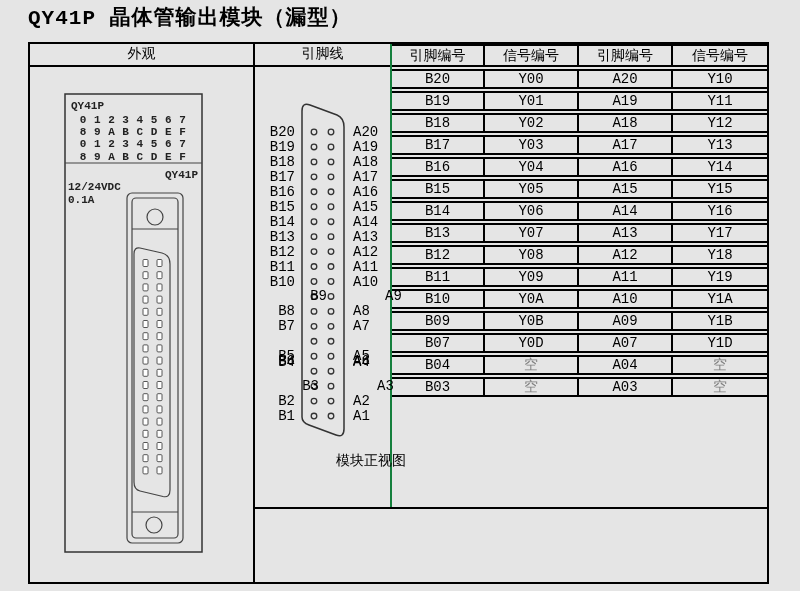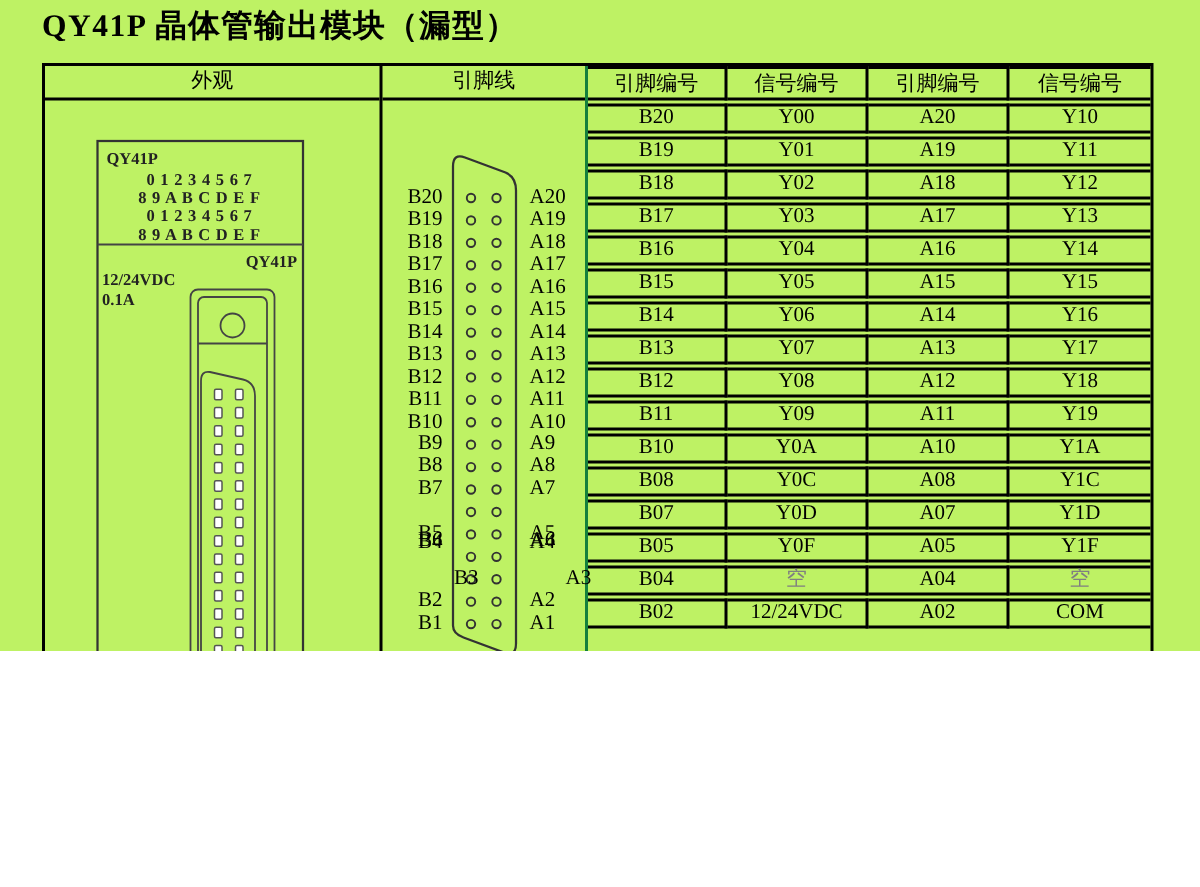--- a/index.html
+++ b/index.html
@@ -3,8 +3,8 @@
 <meta charset="utf-8">
 <style>
   html,body{margin:0;padding:0;background:#fff;}
-  .canvas{position:relative;width:800px;height:434px;background:#bef264;
-          font-family:Liberation Serif, serif;color:#000;overflow:hidden;}
+  .canvas{position:relative;width:800px;height:591px;background:#e5e5e5;
+          font-family:Liberation Mono, monospace;color:#000;overflow:hidden;}
   .title{position:absolute;left:28px;top:3px;font-size:21px;font-weight:bold;letter-spacing:1px;}
   .figure{position:absolute;left:28px;top:42px;width:741px;height:542px;border:2px solid #000;box-sizing:border-box;}
   .panel{position:absolute;box-sizing:border-box;}

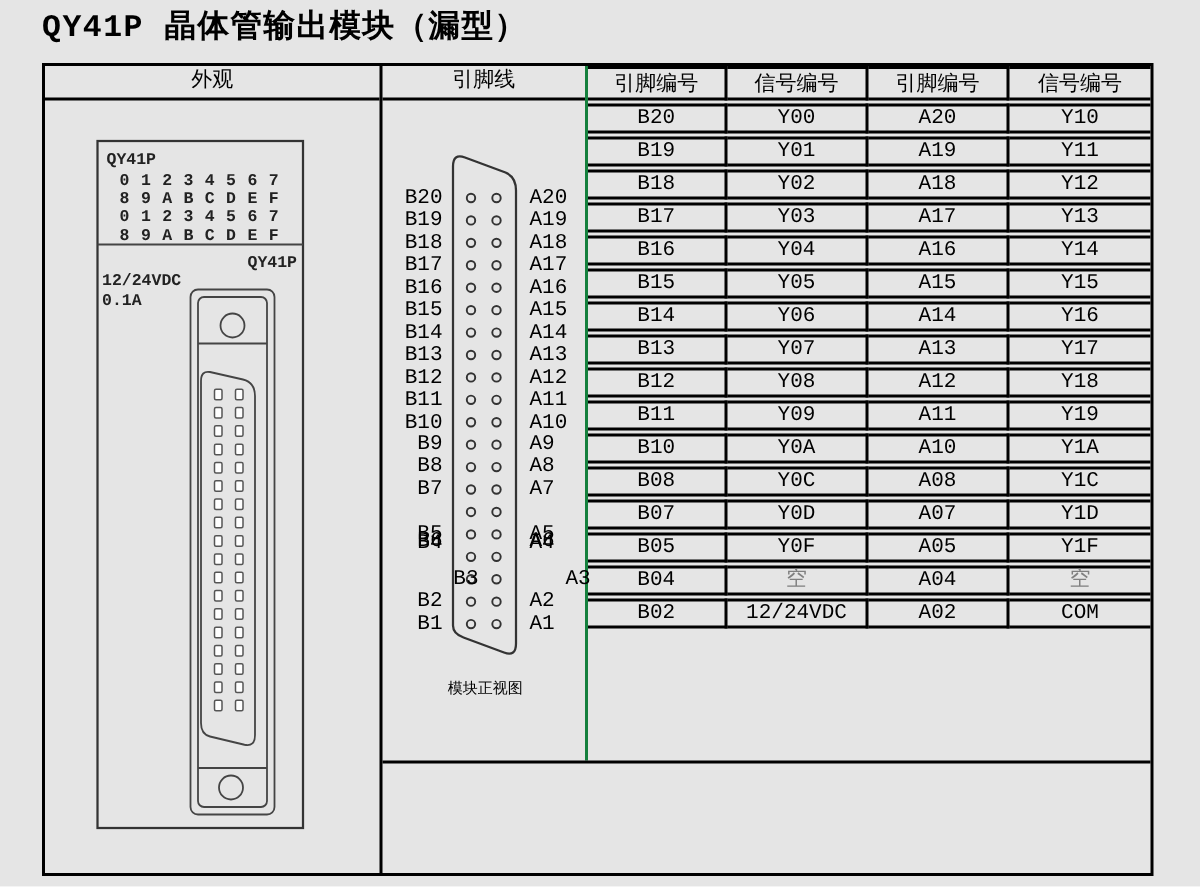--- a/index.html
+++ b/index.html
@@ -201,7 +201,7 @@
               <span class="pl">B10</span>
               <span class="pr">A10</span>
             </div>
-            <div class="pin-row" style="top: 221.45px;">
+            <div class="pin-row" style="top: 221.45px; margin-left: 32px;">
               <span class="pl">B9</span>
               <span class="pr">A9</span>
             </div>

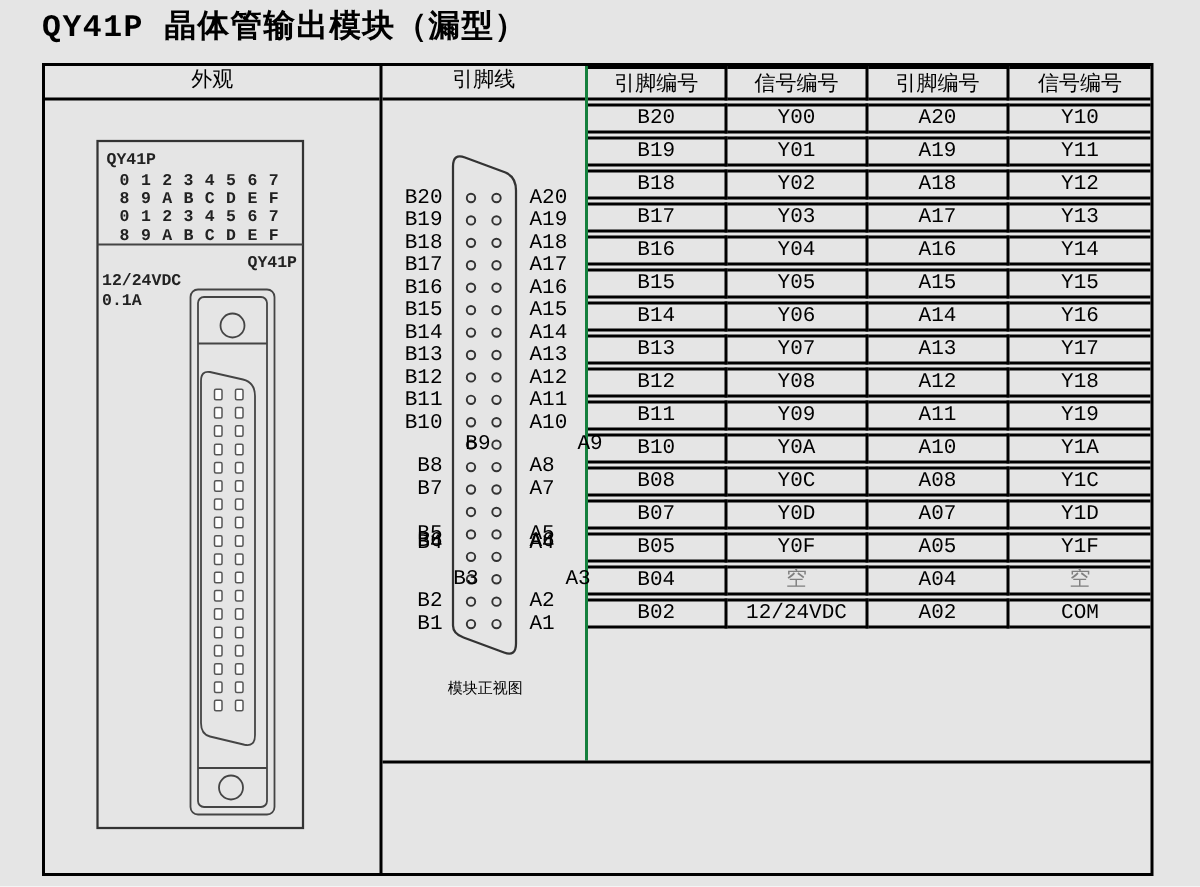--- a/index.html
+++ b/index.html
@@ -326,6 +326,12 @@
               <td>Y1A</td>
             </tr>
             <tr>
+              <td>B09</td>
+              <td>Y0B</td>
+              <td>A09</td>
+              <td>Y1B</td>
+            </tr>
+            <tr>
               <td>B08</td>
               <td>Y0C</td>
               <td>A08</td>

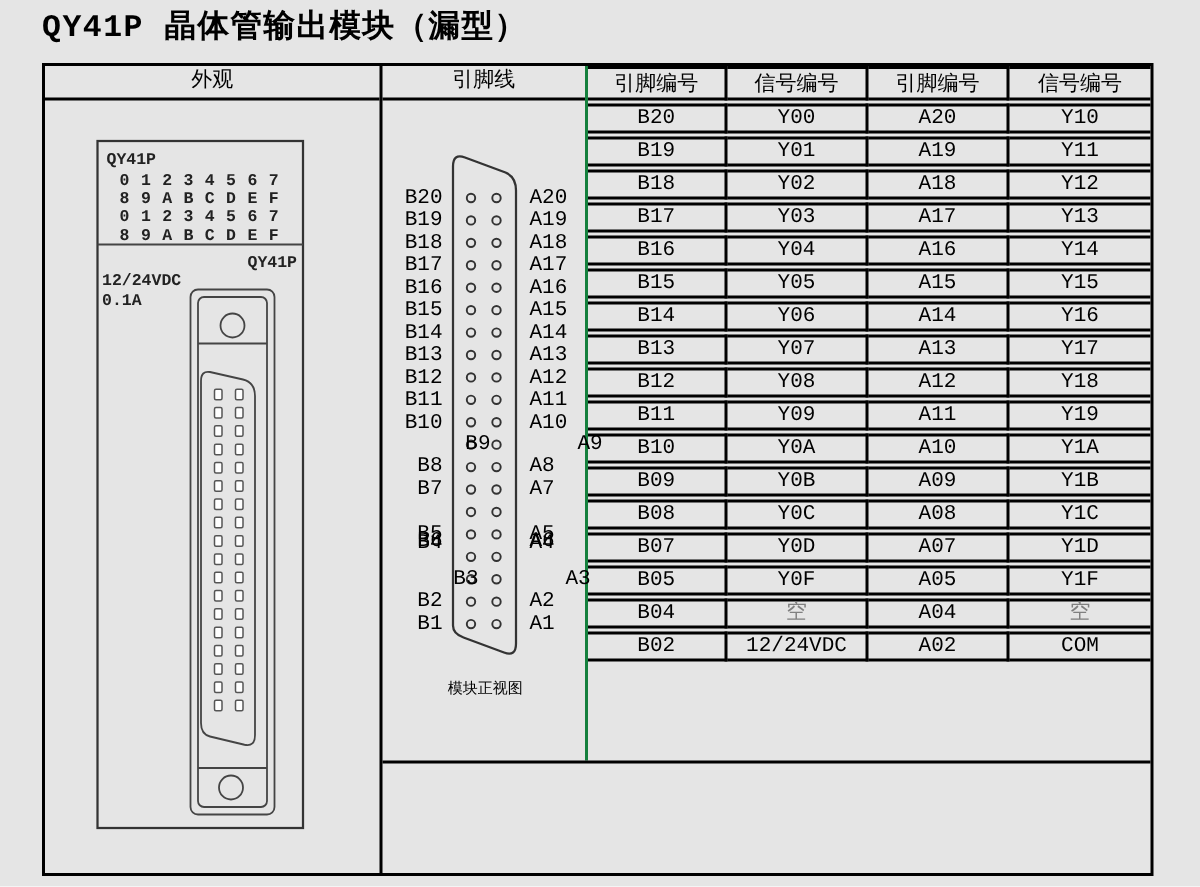--- a/index.html
+++ b/index.html
@@ -332,12 +332,6 @@
               <td>Y1B</td>
             </tr>
             <tr>
-              <td>B08</td>
-              <td>Y0C</td>
-              <td>A08</td>
-              <td>Y1C</td>
-            </tr>
-            <tr>
               <td>B07</td>
               <td>Y0D</td>
               <td>A07</td>

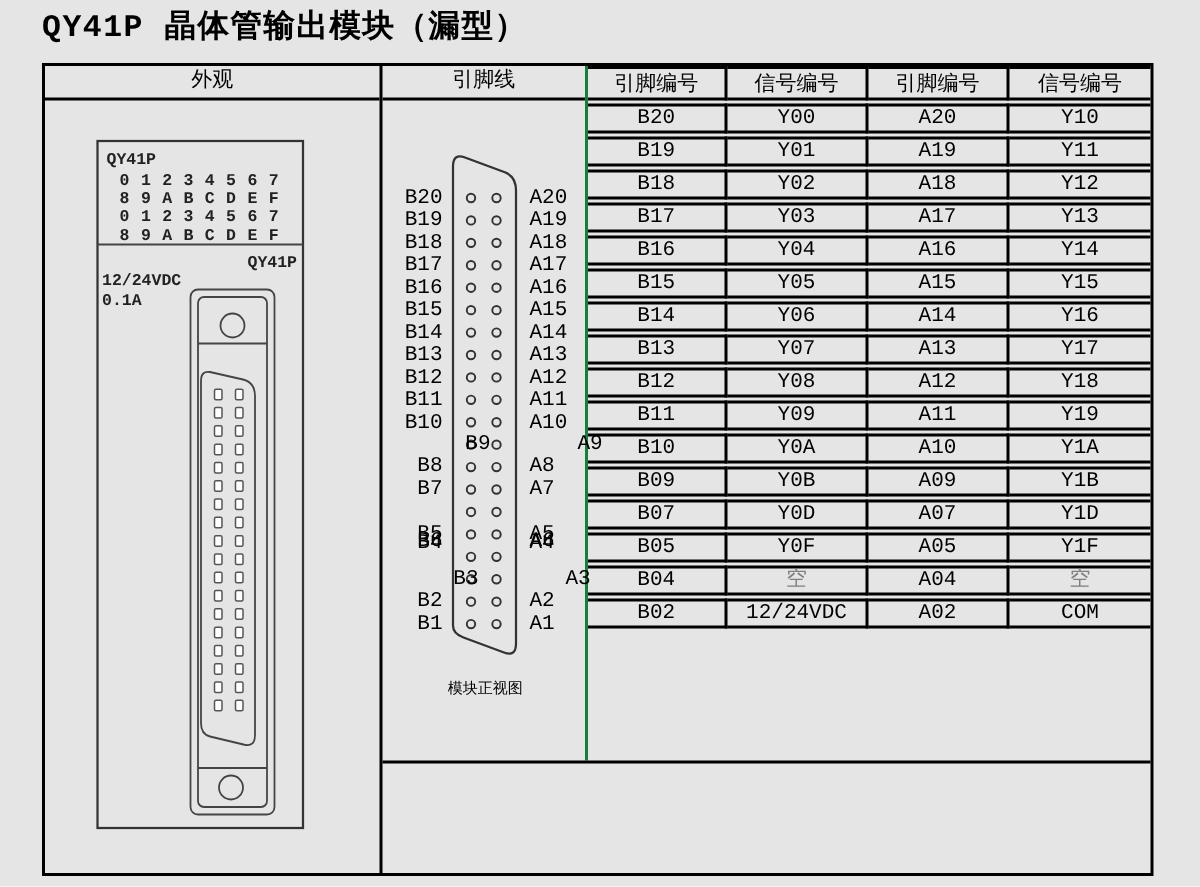--- a/index.html
+++ b/index.html
@@ -338,12 +338,6 @@
               <td>Y1D</td>
             </tr>
             <tr>
-              <td>B05</td>
-              <td>Y0F</td>
-              <td>A05</td>
-              <td>Y1F</td>
-            </tr>
-            <tr>
               <td>B04</td>
               <td class="muted">空</td>
               <td>A04</td>

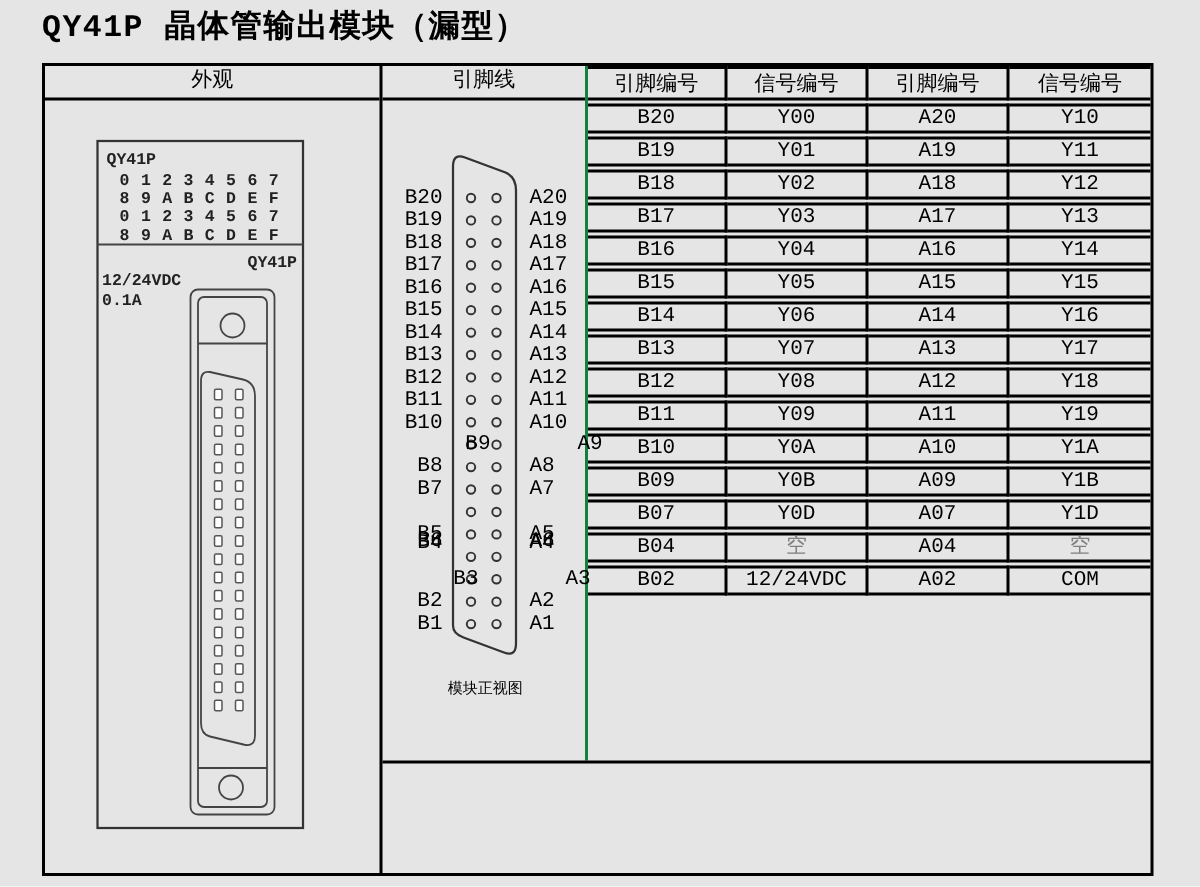--- a/index.html
+++ b/index.html
@@ -344,6 +344,12 @@
               <td class="muted">空</td>
             </tr>
             <tr>
+              <td>B03</td>
+              <td class="muted">空</td>
+              <td>A03</td>
+              <td class="muted">空</td>
+            </tr>
+            <tr>
               <td>B02</td>
               <td>12/24VDC</td>
               <td>A02</td>

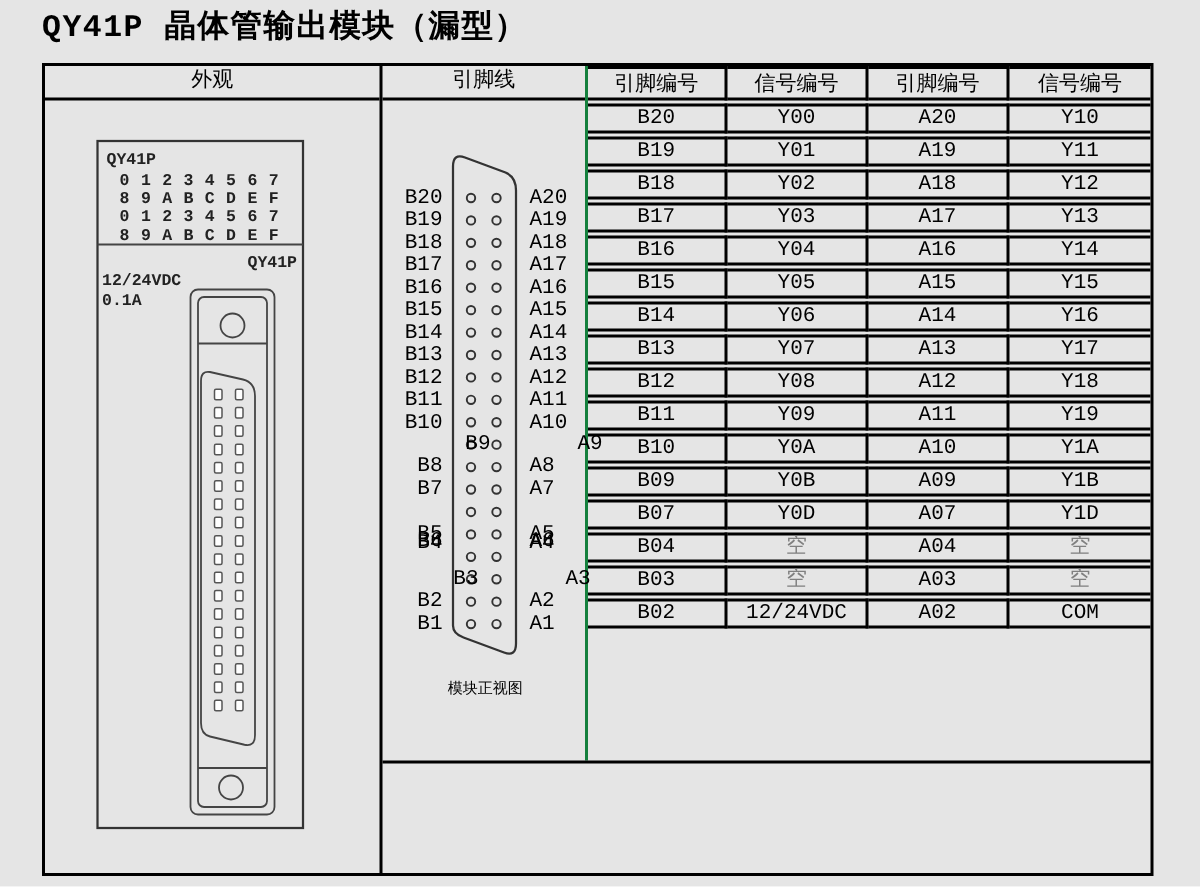--- a/index.html
+++ b/index.html
@@ -349,12 +349,6 @@
               <td>A03</td>
               <td class="muted">空</td>
             </tr>
-            <tr>
-              <td>B02</td>
-              <td>12/24VDC</td>
-              <td>A02</td>
-              <td>COM</td>
-            </tr>
           </tbody>
       </table>
     </div>

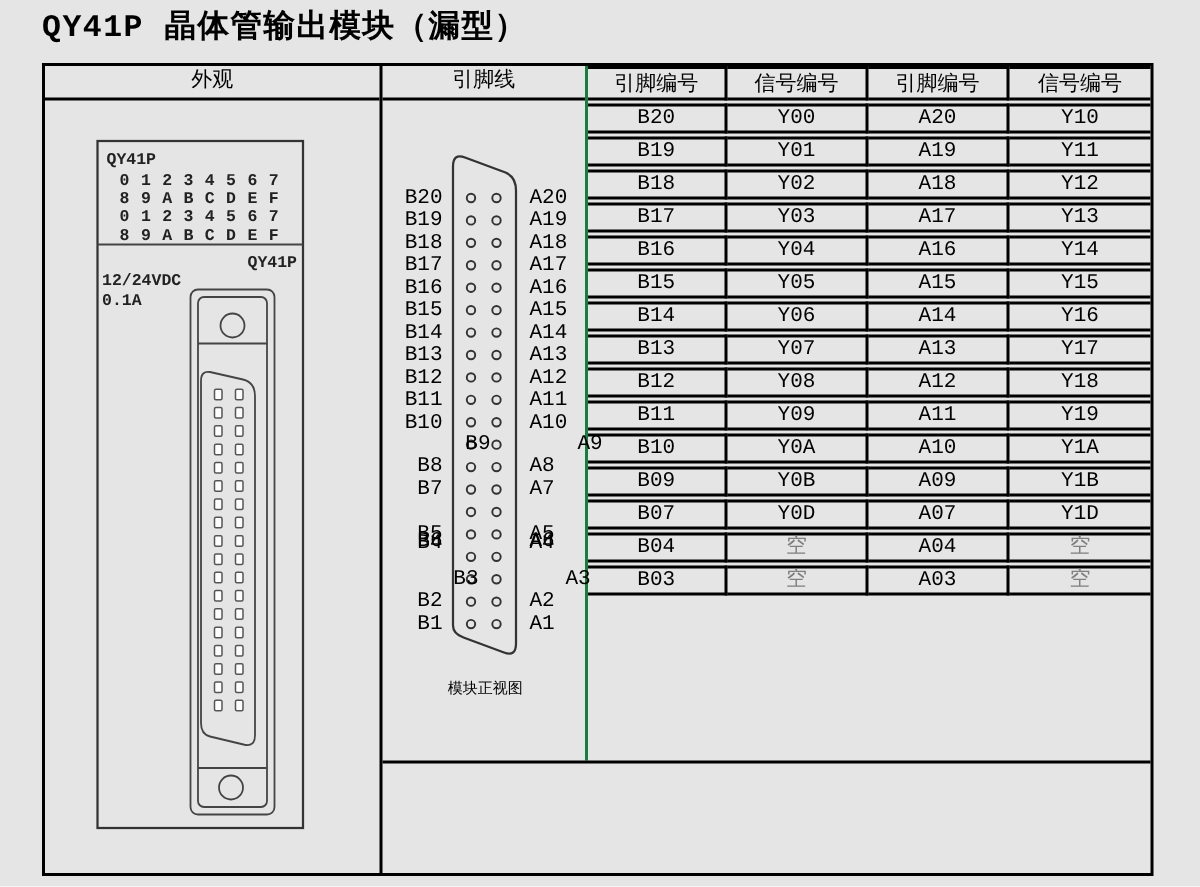--- a/index.html
+++ b/index.html
@@ -19,7 +19,7 @@
   .pin-row{position:absolute;left:0;width:137px;height:16px;font-size:14px;line-height:16px;}
   .pin-row .pl{position:absolute;right:97px;left:0;text-align:right;}
   .pin-row .pr{position:absolute;left:98px;}
-  .pin-caption{position:absolute;left:0;top:385px;width:137px;text-align:center;font-size:10px;}
+  .pin-caption{position:absolute;left:14px;top:385px;width:137px;text-align:right;font-size:14px;}
   
   table.pin-table{border-collapse:separate;border-spacing:0 2px;margin-top:-2px;
                   table-layout:fixed;width:375px;}

